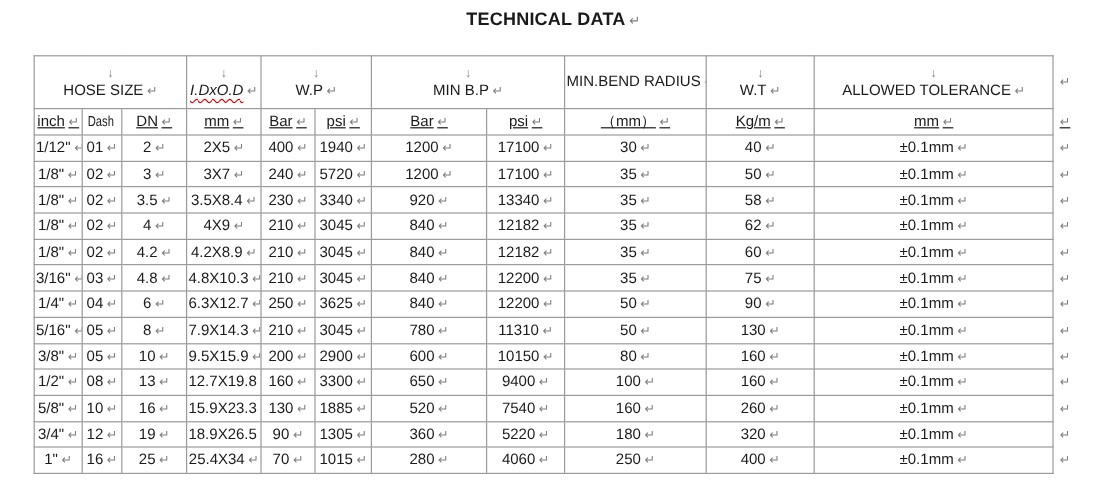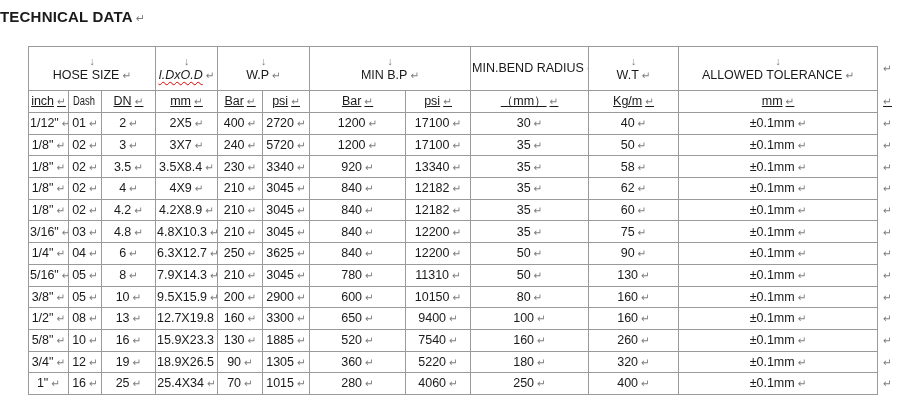--- a/index.html
+++ b/index.html
@@ -15,7 +15,7 @@
   }
   .titlebar{
     position:absolute; left:0; top:8px; width:922px;
-    font-size:15px; font-weight:bold;
+    text-align:center; font-size:15px; font-weight:bold;
     letter-spacing:.2px; white-space:nowrap;
   }
   .mark{ color:var(--mark); font-size:10.5px; font-weight:normal; margin-left:3px; letter-spacing:0;}

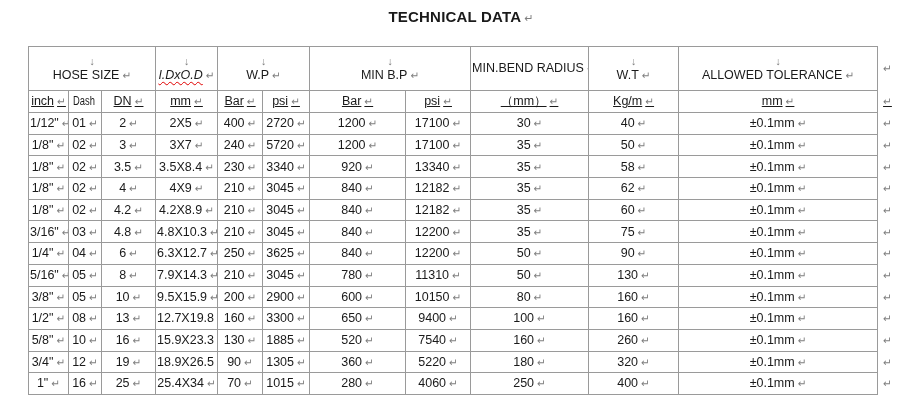--- a/index.html
+++ b/index.html
@@ -120,7 +120,7 @@
         <td><span>2</span><span class="mark">↵</span></td>
         <td><span>2X5</span><span class="mark">↵</span></td>
         <td><span>400</span><span class="mark">↵</span></td>
-        <td><span>2720</span><span class="mark">↵</span></td>
+        <td><span>1940</span><span class="mark">↵</span></td>
         <td><span>1200</span><span class="mark">↵</span></td>
         <td><span>17100</span><span class="mark">↵</span></td>
         <td><span>30</span><span class="mark">↵</span></td>

